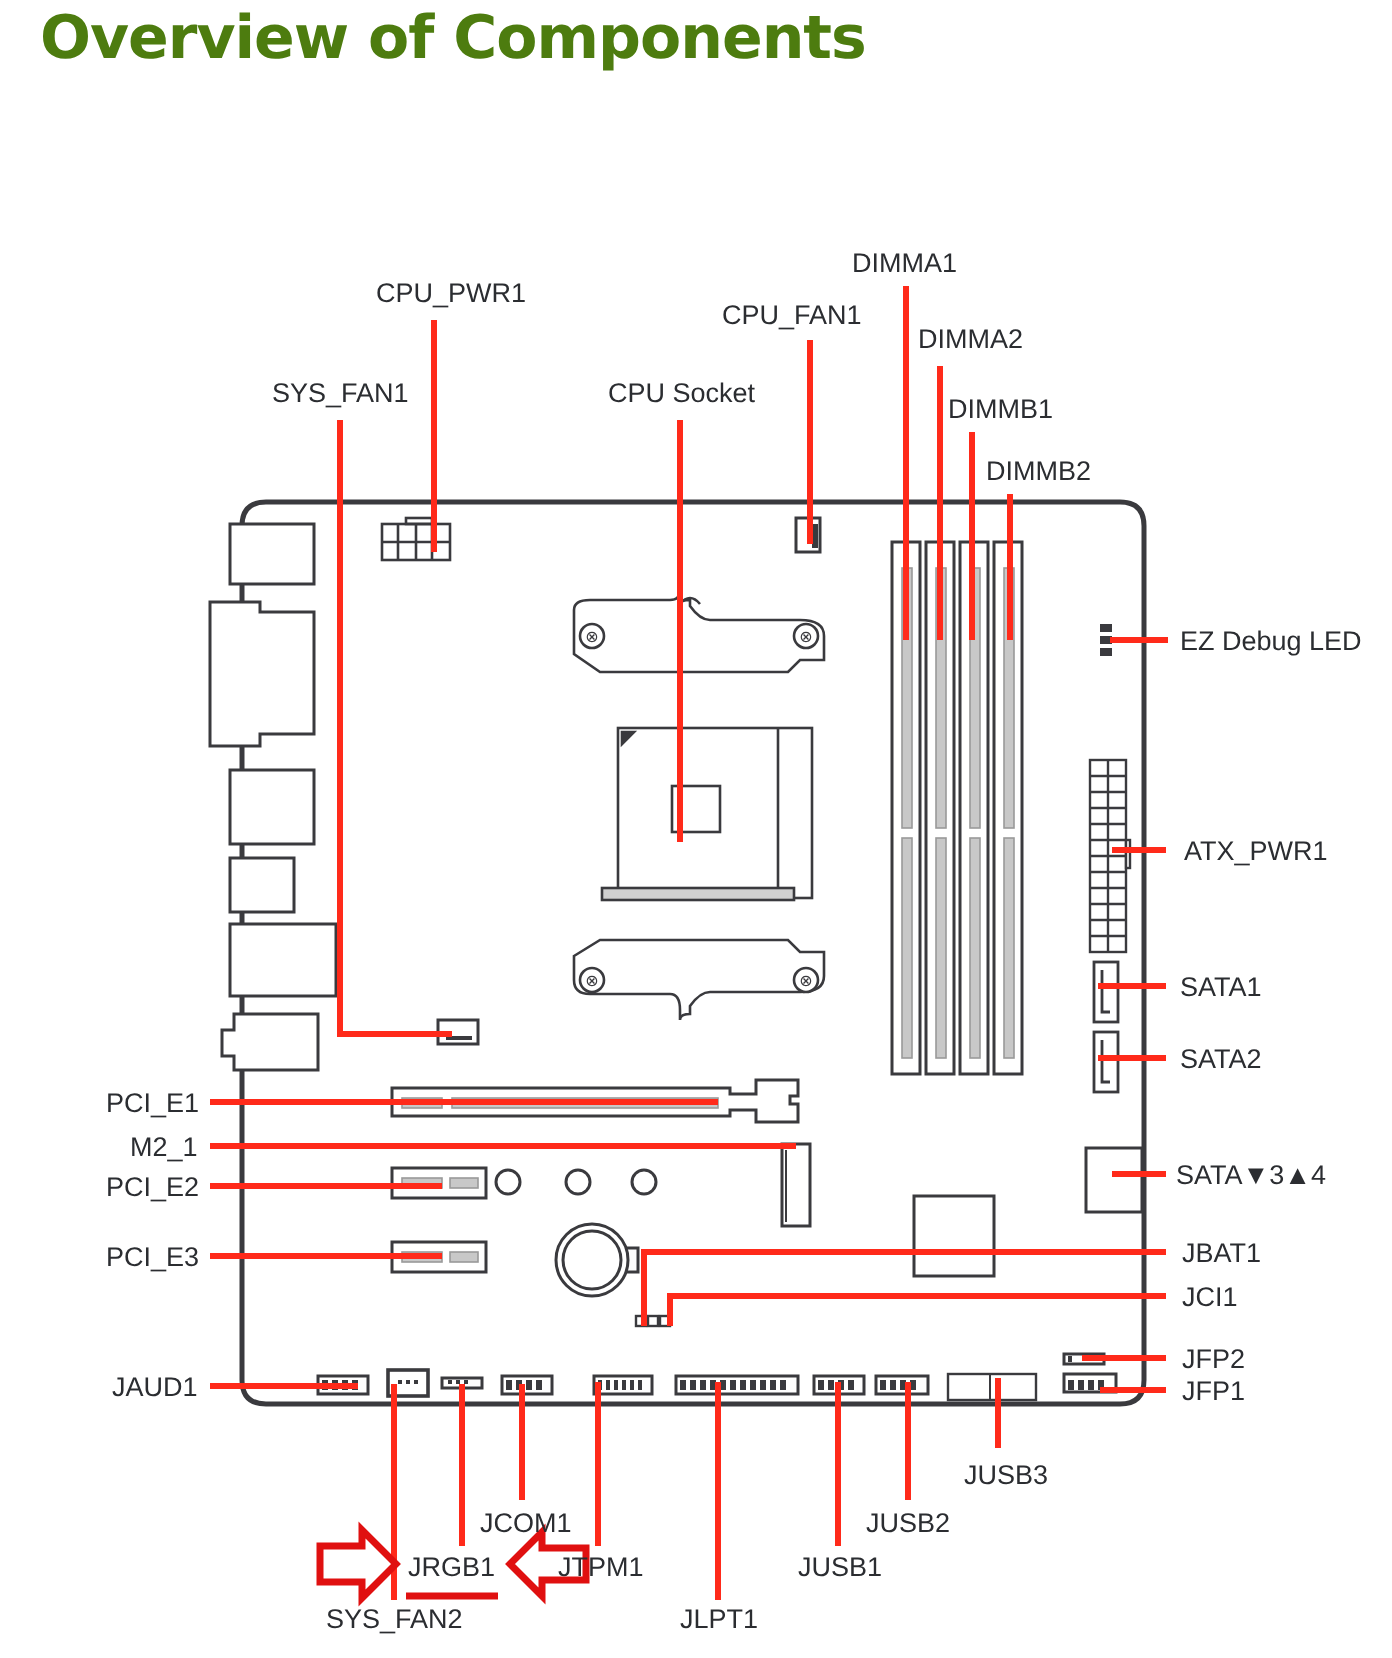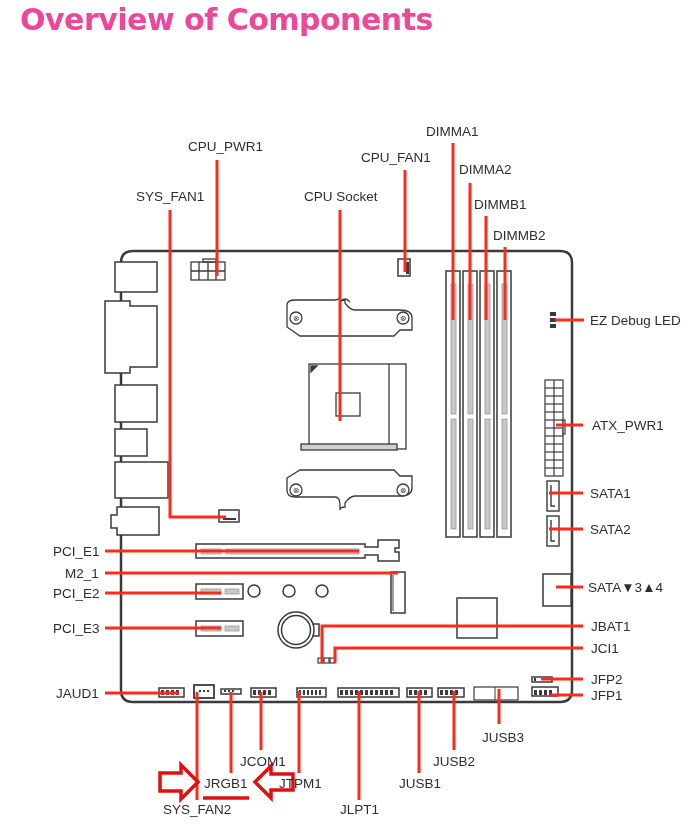--- a/index.html
+++ b/index.html
@@ -4,7 +4,7 @@
 <style>
   html, body { margin: 0; padding: 0; background: #ffffff; }
   body { width: 696px; height: 829px; position: relative; overflow: hidden; font-family: "DejaVu Sans", sans-serif; }
-  .title { position: absolute; left: 20px; top: 0px; font-family: "DejaVu Sans", sans-serif; font-weight: bold; font-size: 30px; color: #ec4899; letter-spacing: -0.5px; line-height: 40px; }
+  .title { position: absolute; left: 20px; top: 0px; font-family: "DejaVu Sans", sans-serif; font-weight: bold; font-size: 30px; color: #4d7c0f; letter-spacing: -0.5px; line-height: 40px; }
   svg#diagram { position: absolute; left: 0; top: 0; }
   .lbl { font-family: "Liberation Sans", sans-serif; font-size: 13.5px; fill: #2b2d31; }
 </style>

